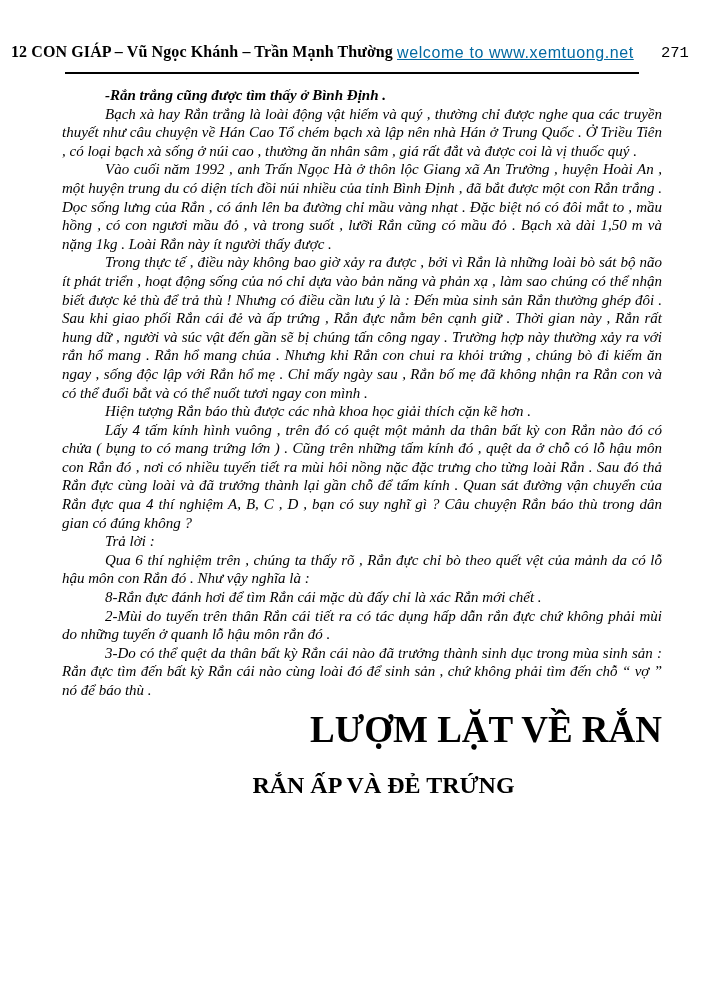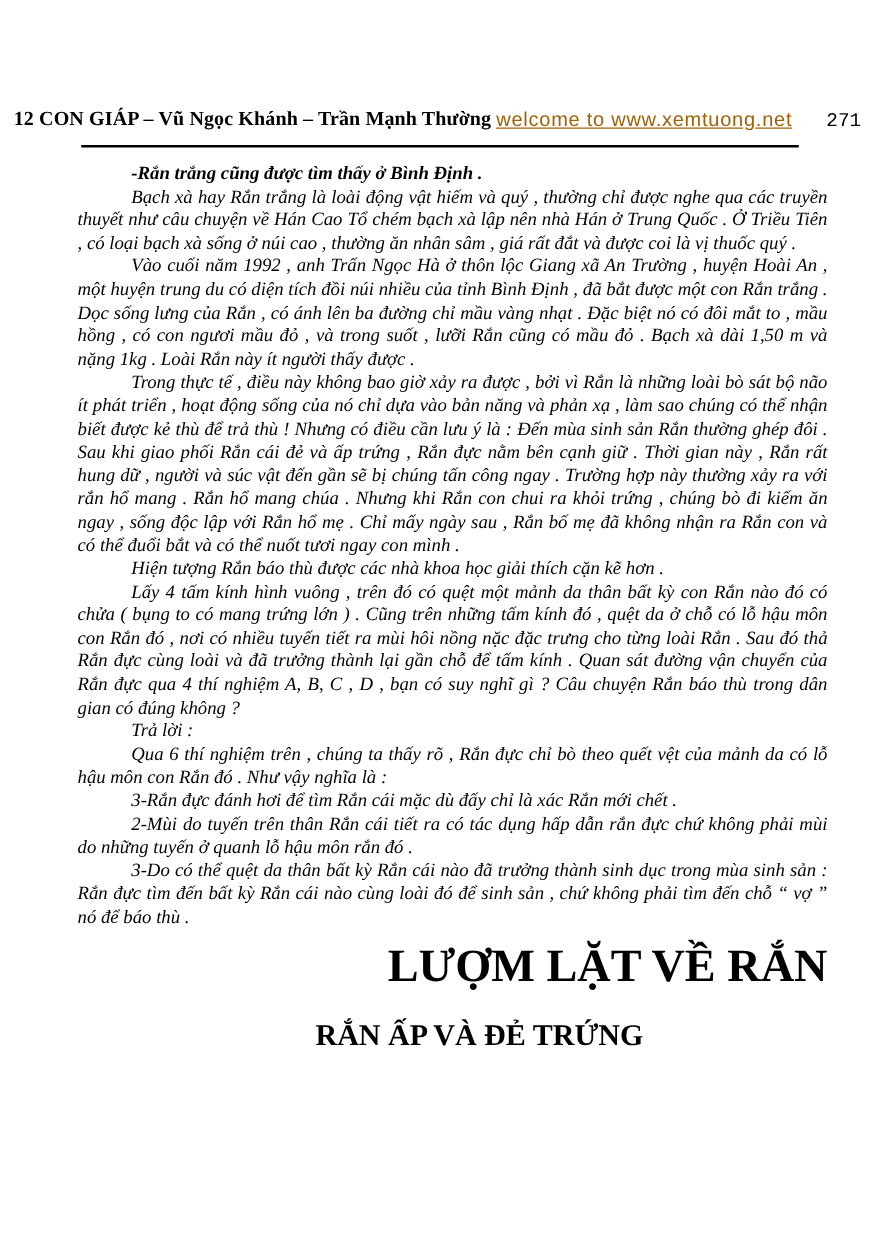--- a/index.html
+++ b/index.html
@@ -15,7 +15,6 @@
     color: #000000;
     font-family: "Liberation Serif", serif;
     overflow: hidden;
-    margin-top: 44px;
   }
   .header-title {
     position: absolute;

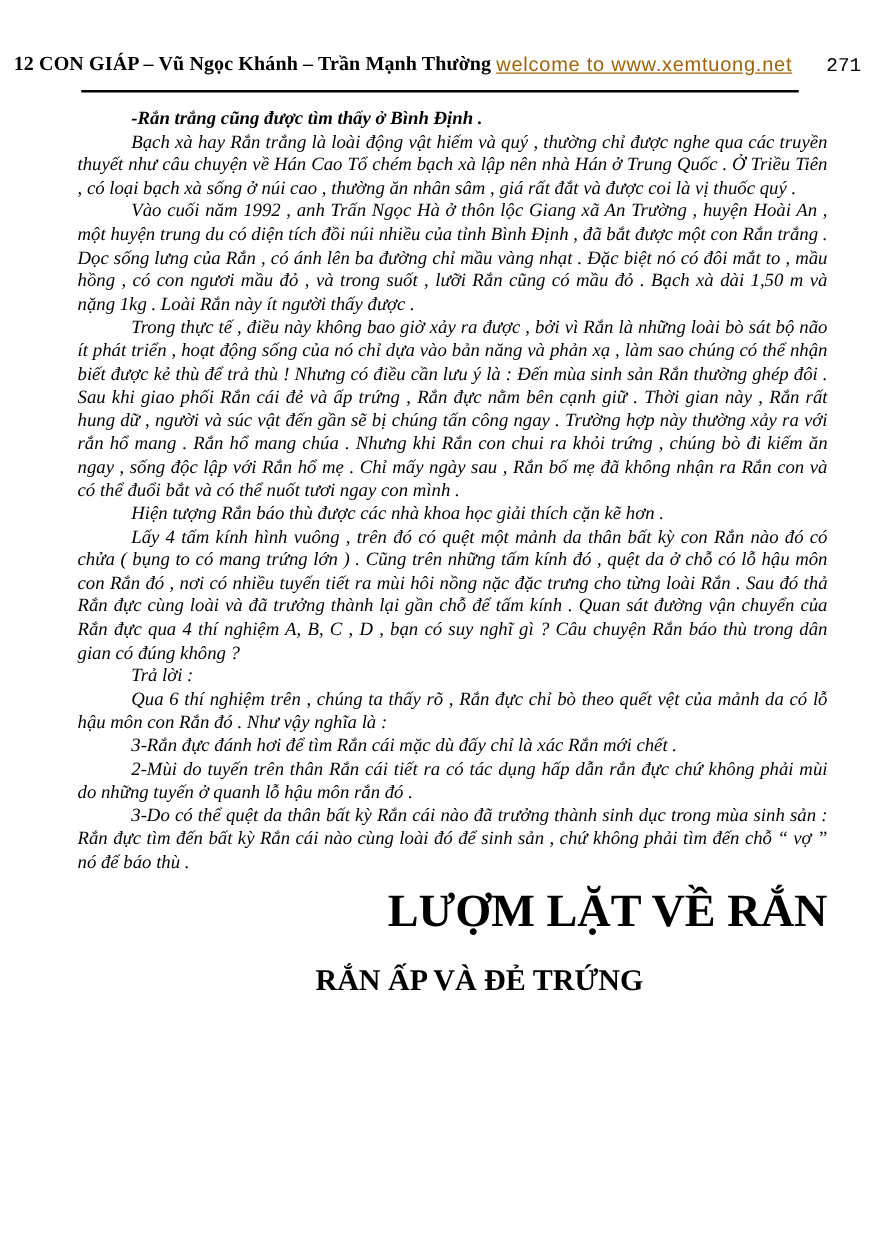--- a/index.html
+++ b/index.html
@@ -32,7 +32,7 @@
     font-family: "Liberation Sans", sans-serif;
     font-size: 16px;
     letter-spacing: 0.6px;
-    color: #a16207;
+    color: #0369a1;
     text-decoration: underline;
     white-space: nowrap;
   }

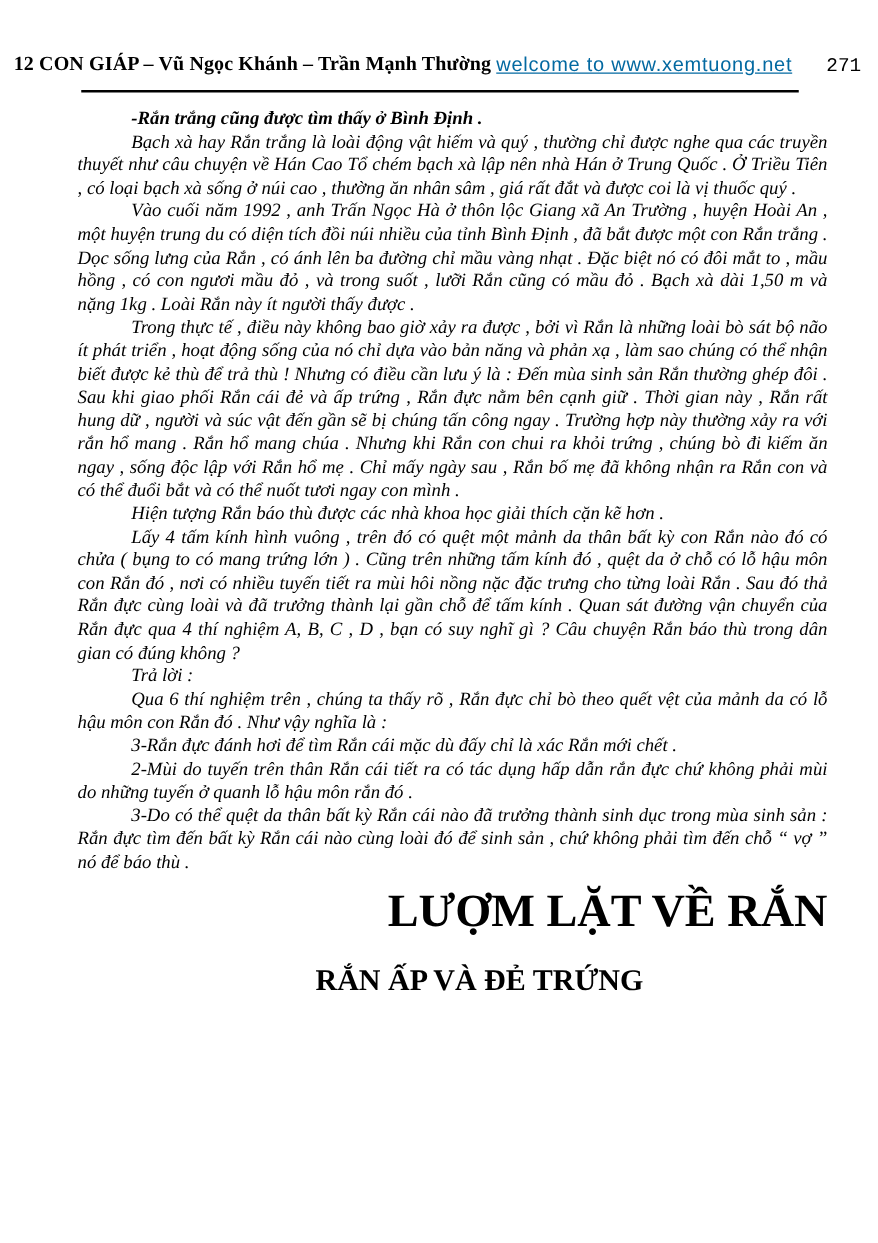--- a/index.html
+++ b/index.html
@@ -108,7 +108,7 @@
     <p>Lấy 4 tấm kính hình vuông , trên đó có quệt một mảnh da thân bất kỳ con Rắn nào đó có chửa ( bụng to có mang trứng lớn ) . Cũng trên những tấm kính đó , quệt da ở chỗ có lỗ hậu môn con Rắn đó , nơi có nhiều tuyến tiết ra mùi hôi nồng nặc đặc trưng cho từng loài Rắn . Sau đó thả Rắn đực cùng loài và đã trưởng thành lại gần chỗ để tấm kính . Quan sát đường vận chuyển của Rắn đực qua 4 thí nghiệm A, B, C , D , bạn có suy nghĩ gì ? Câu chuyện Rắn báo thù trong dân gian có đúng không ?</p>
     <p>Trả lời :</p>
     <p>Qua 6 thí nghiệm trên , chúng ta thấy rõ , Rắn đực chỉ bò theo quết vệt của mảnh da có lỗ hậu môn con Rắn đó . Như vậy nghĩa là :</p>
-    <p>3-Rắn đực đánh hơi để tìm Rắn cái mặc dù đấy chỉ là xác Rắn mới chết .</p>
+    <p>8-Rắn đực đánh hơi để tìm Rắn cái mặc dù đấy chỉ là xác Rắn mới chết .</p>
     <p>2-Mùi do tuyến trên thân Rắn cái tiết ra có tác dụng hấp dẫn rắn đực chứ không phải mùi do những tuyến ở quanh lỗ hậu môn rắn đó .</p>
     <p>3-Do có thể quệt da thân bất kỳ Rắn cái nào đã trưởng thành sinh dục trong mùa sinh sản : Rắn đực tìm đến bất kỳ Rắn cái nào cùng loài đó để sinh sản , chứ không phải tìm đến chỗ “ vợ ” nó để báo thù .</p>
 

